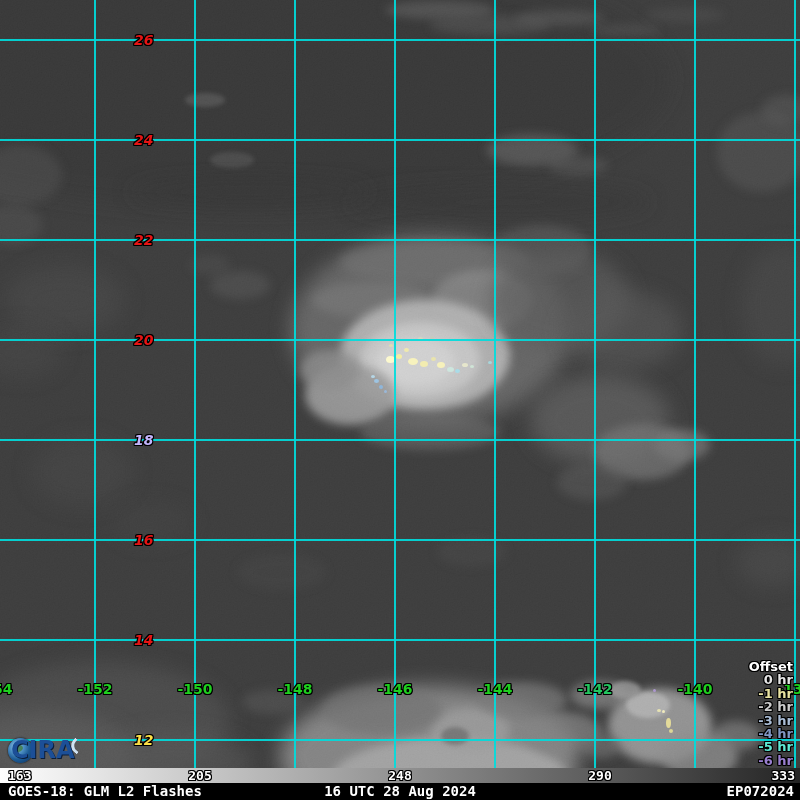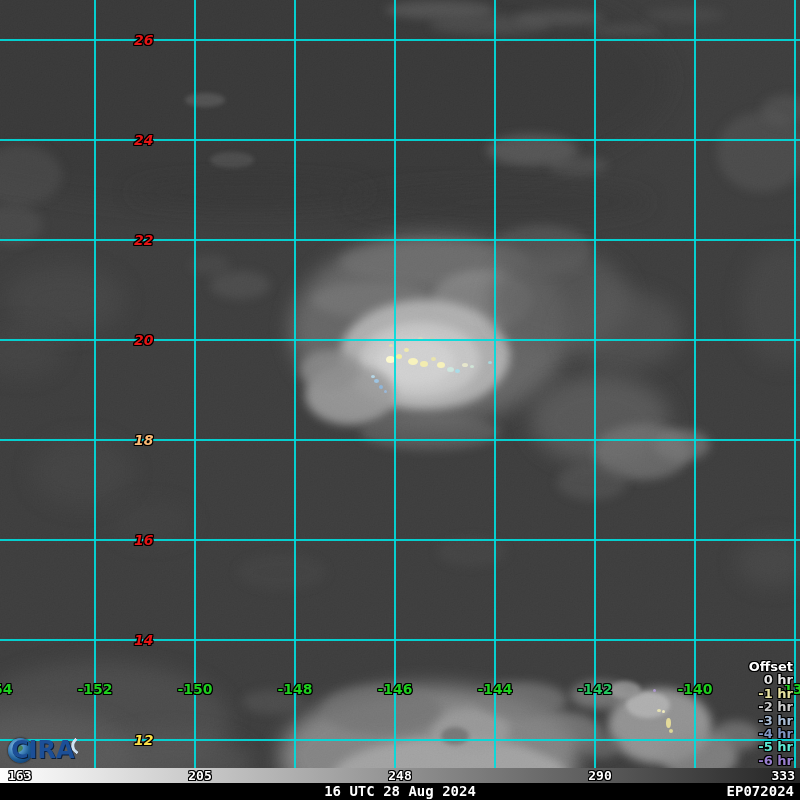--- a/index.html
+++ b/index.html
@@ -180,7 +180,7 @@
       <div class="grid-h" style="top: 339px; background: rgb(0, 220, 220);"></div>
       <div class="lat-label outline" style="top: 333px; color: rgb(230, 20, 20);">20</div>
       <div class="grid-h" style="top: 439px; background: rgb(0, 220, 220);"></div>
-      <div class="lat-label outline" style="top: 433px; color: #fdba74;">18</div>
+      <div class="lat-label outline" style="top: 433px; color: #c4b5fd;">18</div>
       <div class="grid-h" style="top: 539px; background: rgb(0, 220, 220);"></div>
       <div class="lat-label outline" style="top: 533px; color: rgb(230, 20, 20);">16</div>
       <div class="grid-h" style="top: 639px; background: rgb(0, 220, 220);"></div>

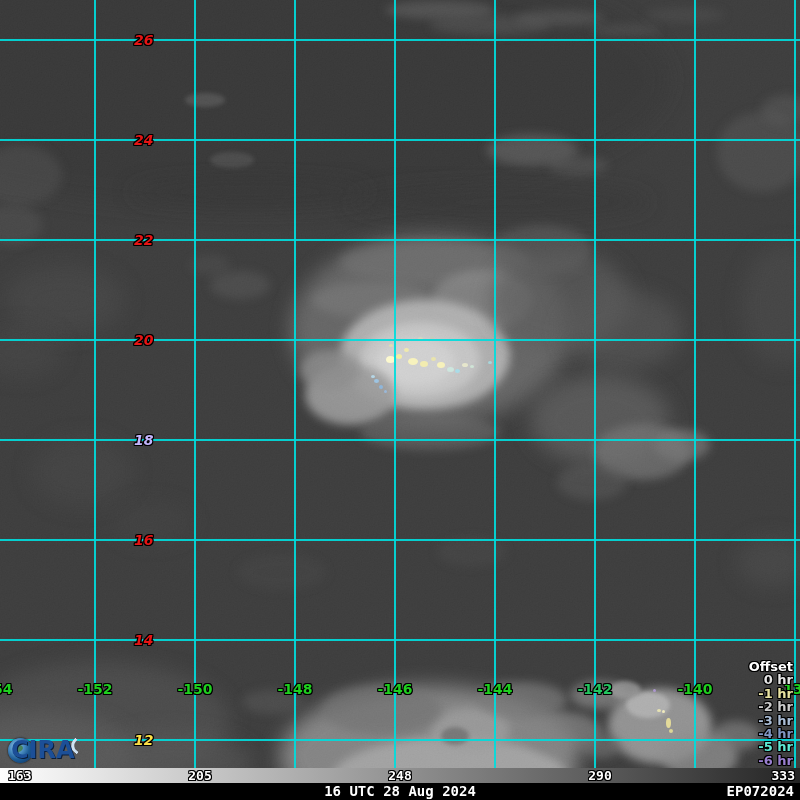--- a/index.html
+++ b/index.html
@@ -222,6 +222,7 @@
     </div>
 
   <div id="statusbar">
+    <span id="status-left">GOES-18: GLM L2 Flashes</span>
     <span id="status-center">16 UTC 28 Aug 2024</span>
     <span id="status-right">EP072024</span>
   </div>

